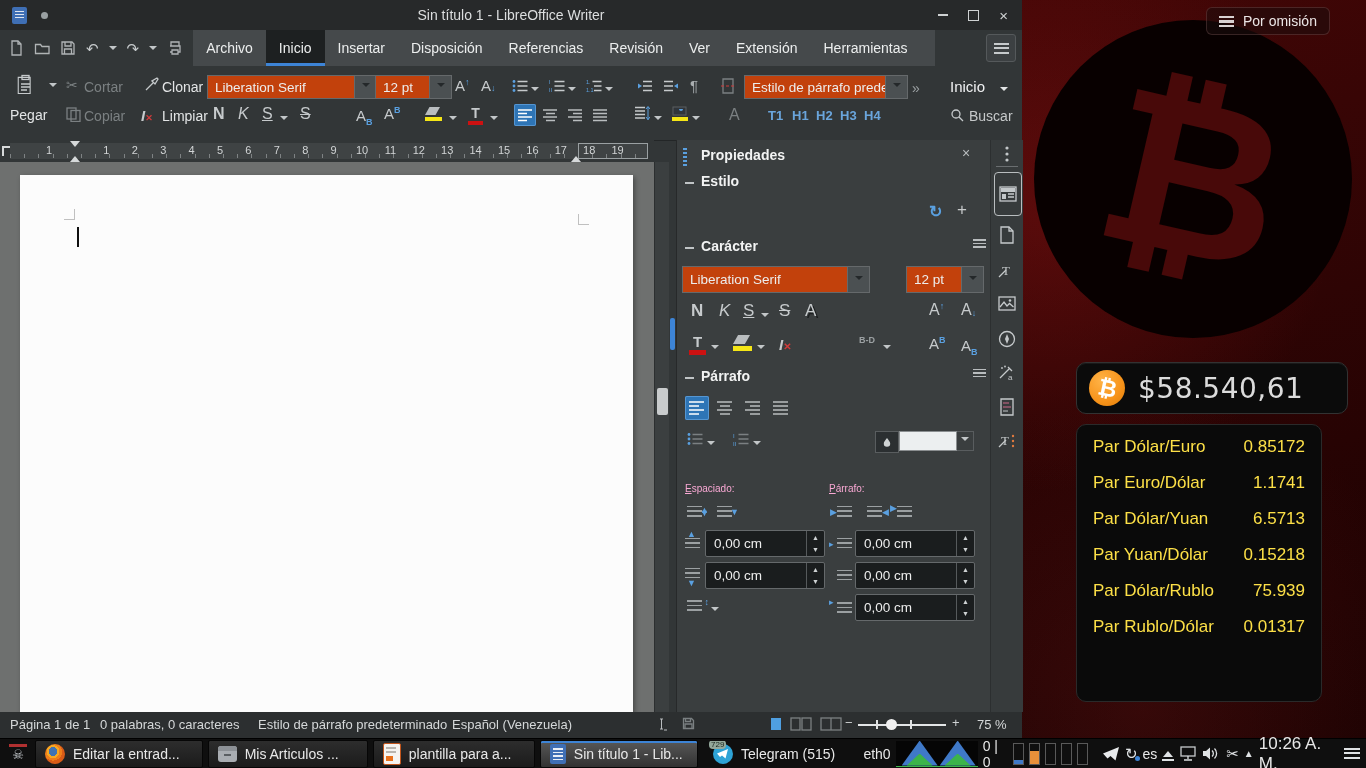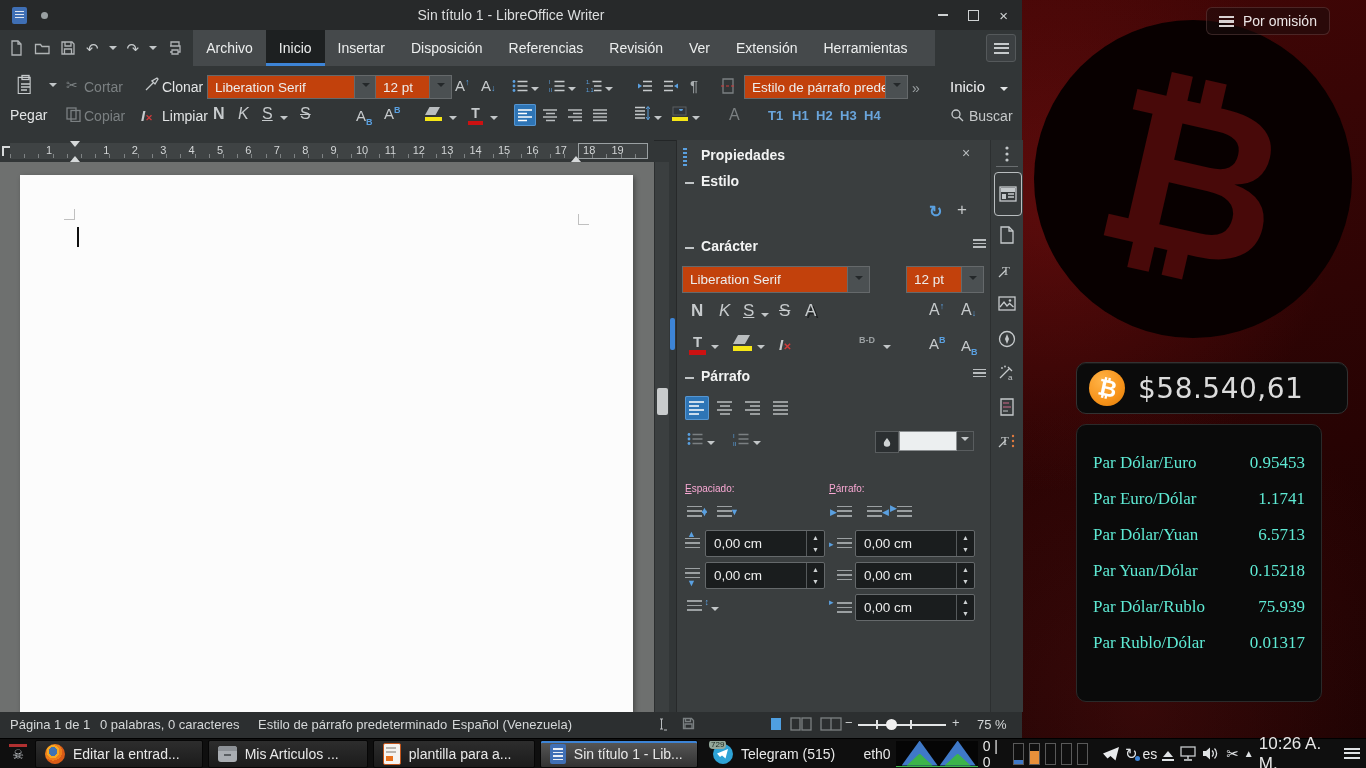--- a/index.html
+++ b/index.html
@@ -33,8 +33,8 @@
   #btcprice{font-family:"DejaVu Sans",sans-serif;font-size:28px;color:#dcdcdc;letter-spacing:.5px}
   #pairsbox{left:54px;top:424px;width:246px;height:278px;background:#0a0a0a;border-radius:10px;
     border:1px solid #2a2a2a;padding:12px 16px 0 16px;box-sizing:border-box}
-  .prow{display:flex;justify-content:space-between;align-items:flex-end;height:36px;
-    color:#5eead4;font-size:17px;font-family:Liberation Serif, serif}
+  .prow{display:flex;justify-content:space-between;align-items:flex-start;height:36px;
+    color:#fde047;font-size:17px;font-family:Liberation Sans, sans-serif}
 
   
   #win{left:0;top:0;width:1022px;height:738px;background:#323637}

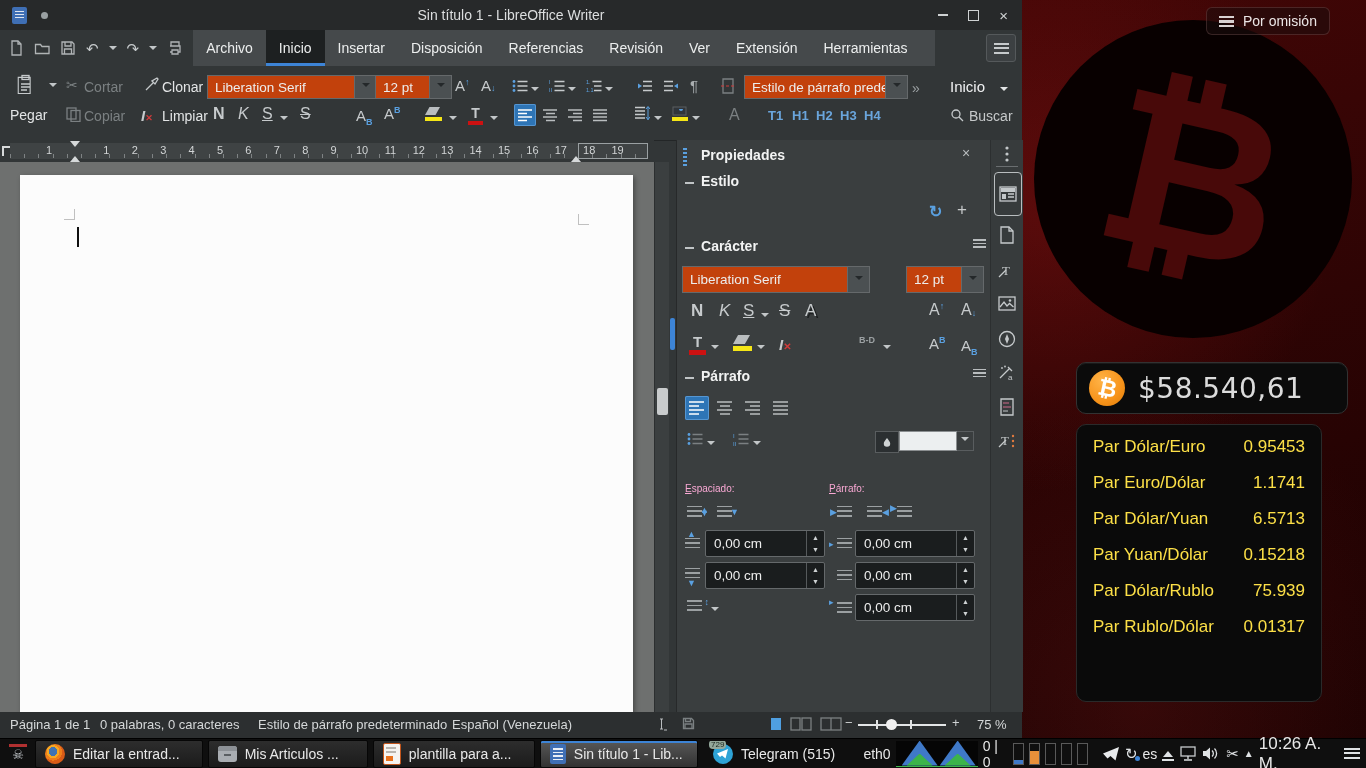--- a/index.html
+++ b/index.html
@@ -196,7 +196,7 @@
     <div class="abs" id="pairsbox">
       <div class="prow">
           <span>Par Dólar/Euro</span>
-          <span>0.95453</span>
+          <span>0.85172</span>
         </div>
       <div class="prow">
           <span>Par Euro/Dólar</span>

